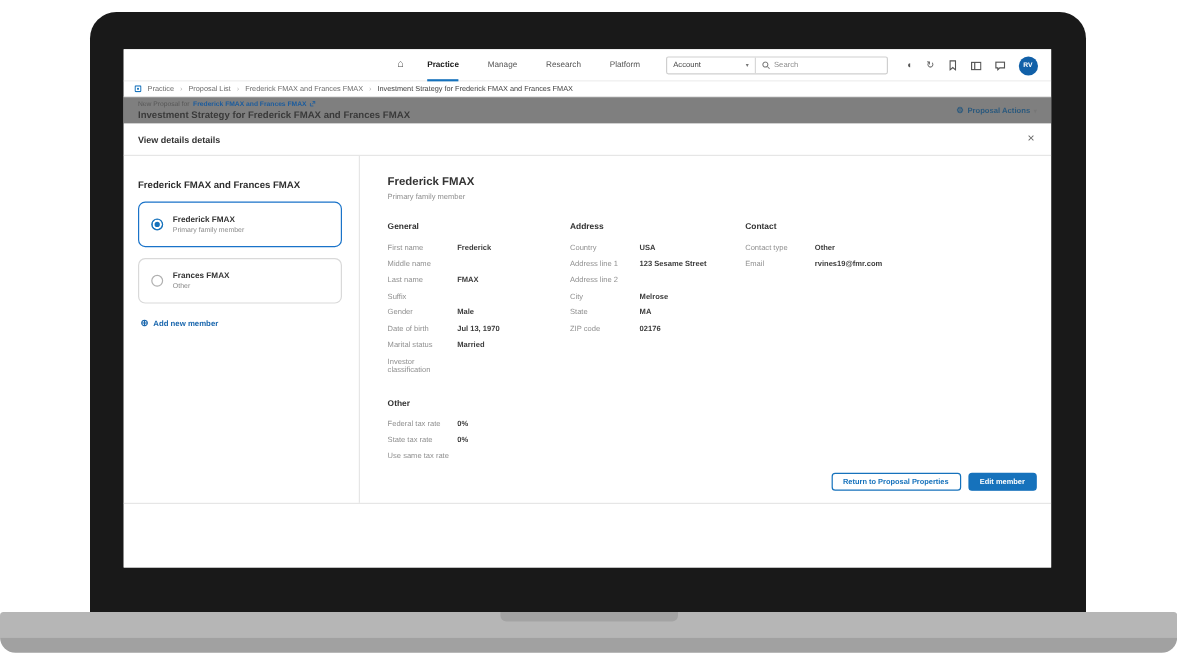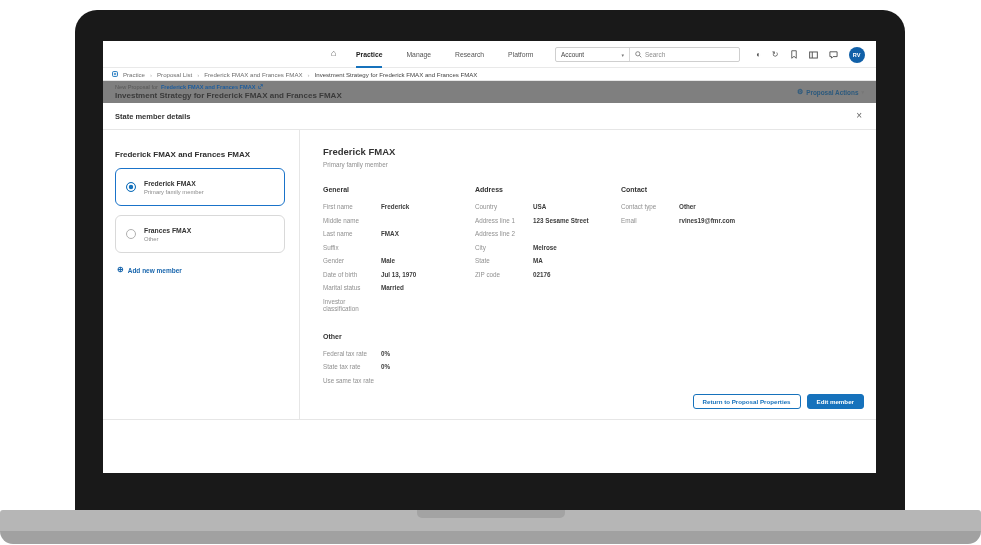--- a/index.html
+++ b/index.html
@@ -170,7 +170,7 @@
 
       <div class="modal">
         <div class="modal-head">
-          <span class="modal-title">State member details</span>
+          <span class="modal-title">View details details</span>
           <span class="close">×</span>
         </div>
         <div class="modal-body">

